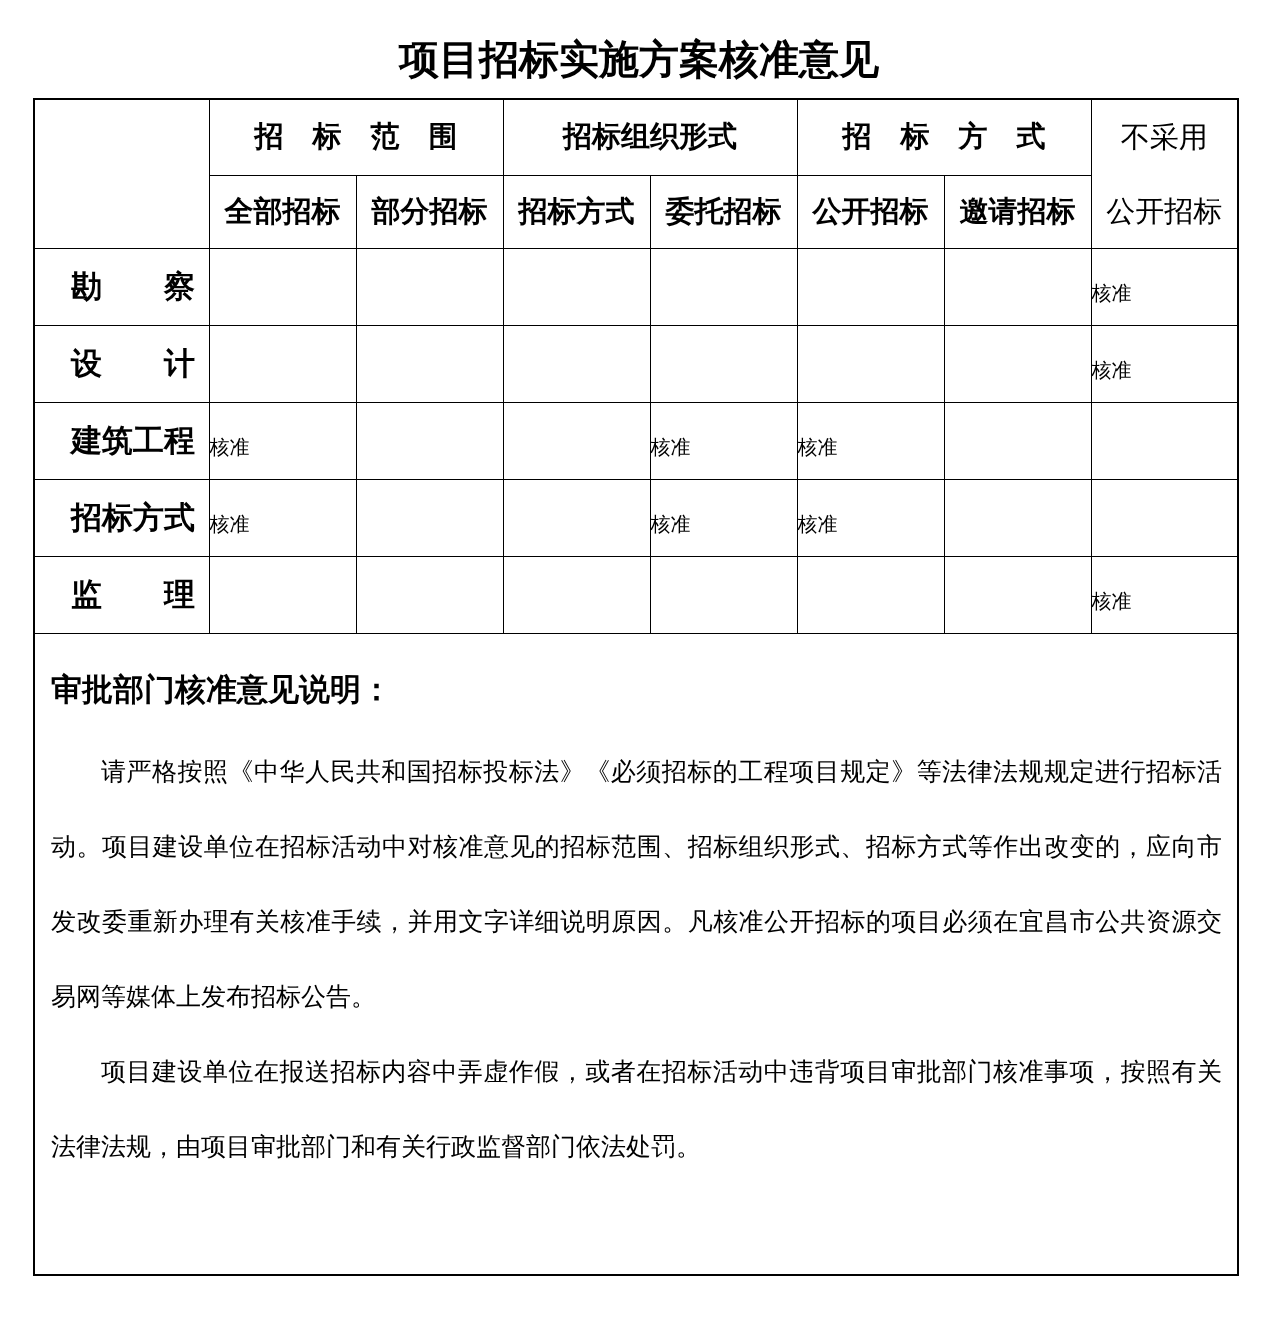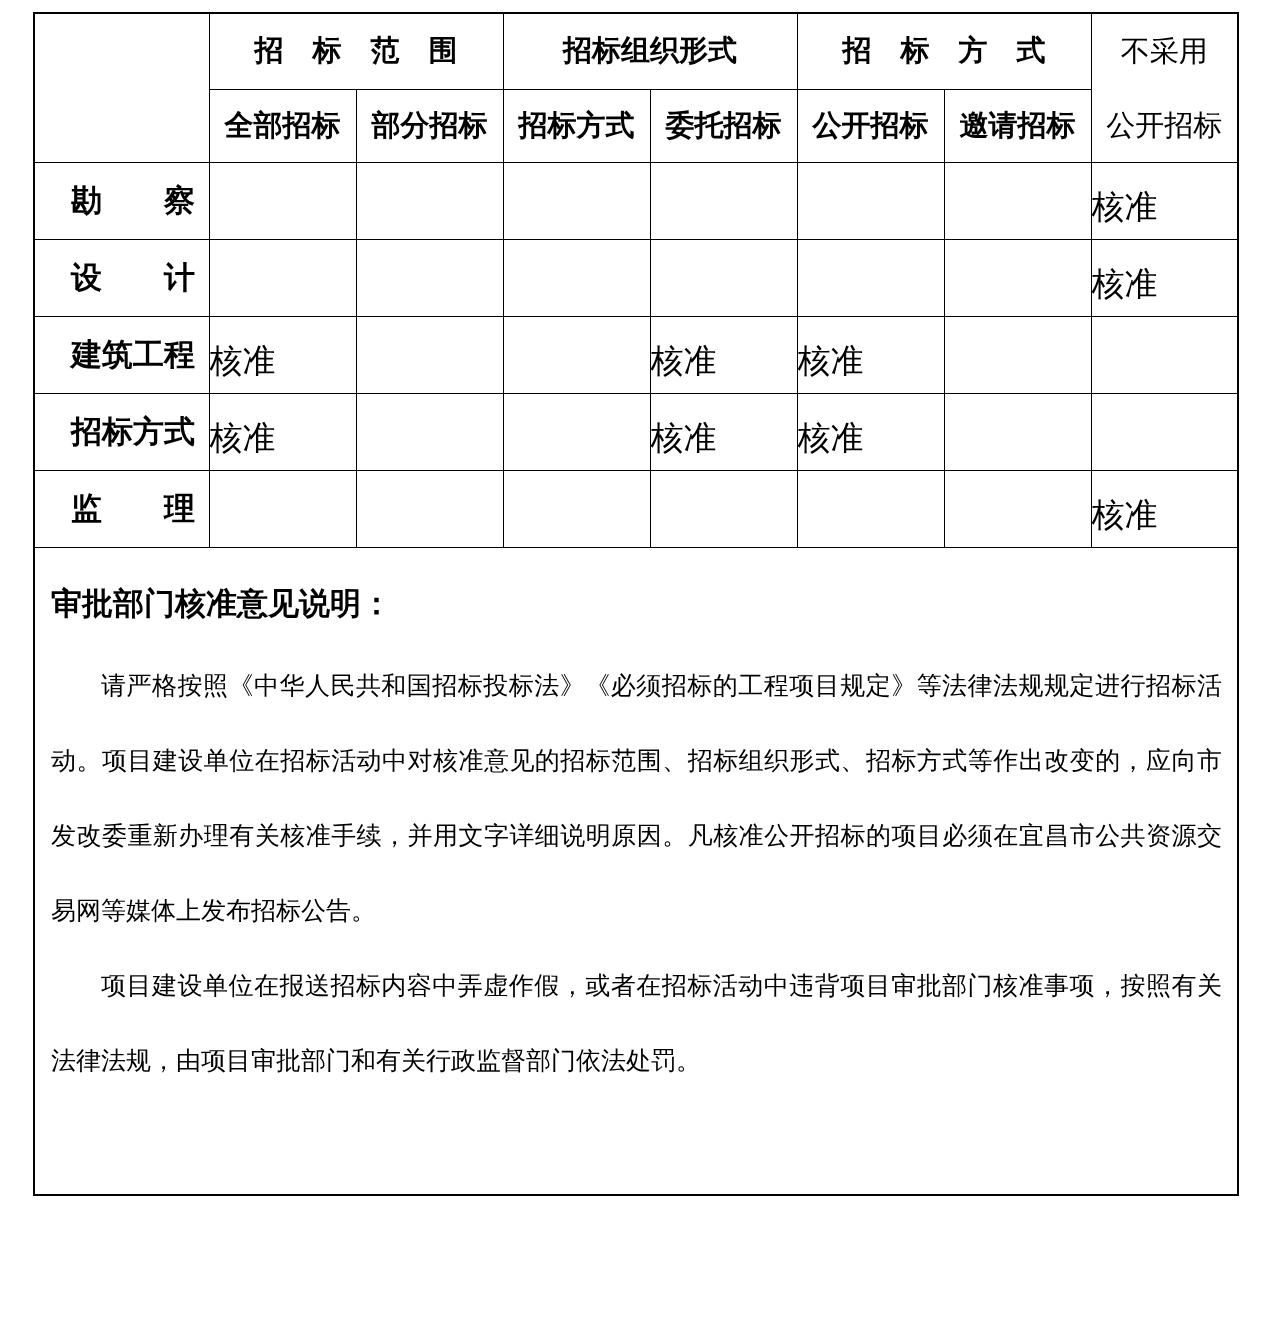--- a/index.html
+++ b/index.html
@@ -86,6 +86,7 @@
 
 <div class="page">
 
+  <h1 class="doc-title">项目招标实施方案核准意见</h1>
 
   <table class="approval-table">
     <colgroup>

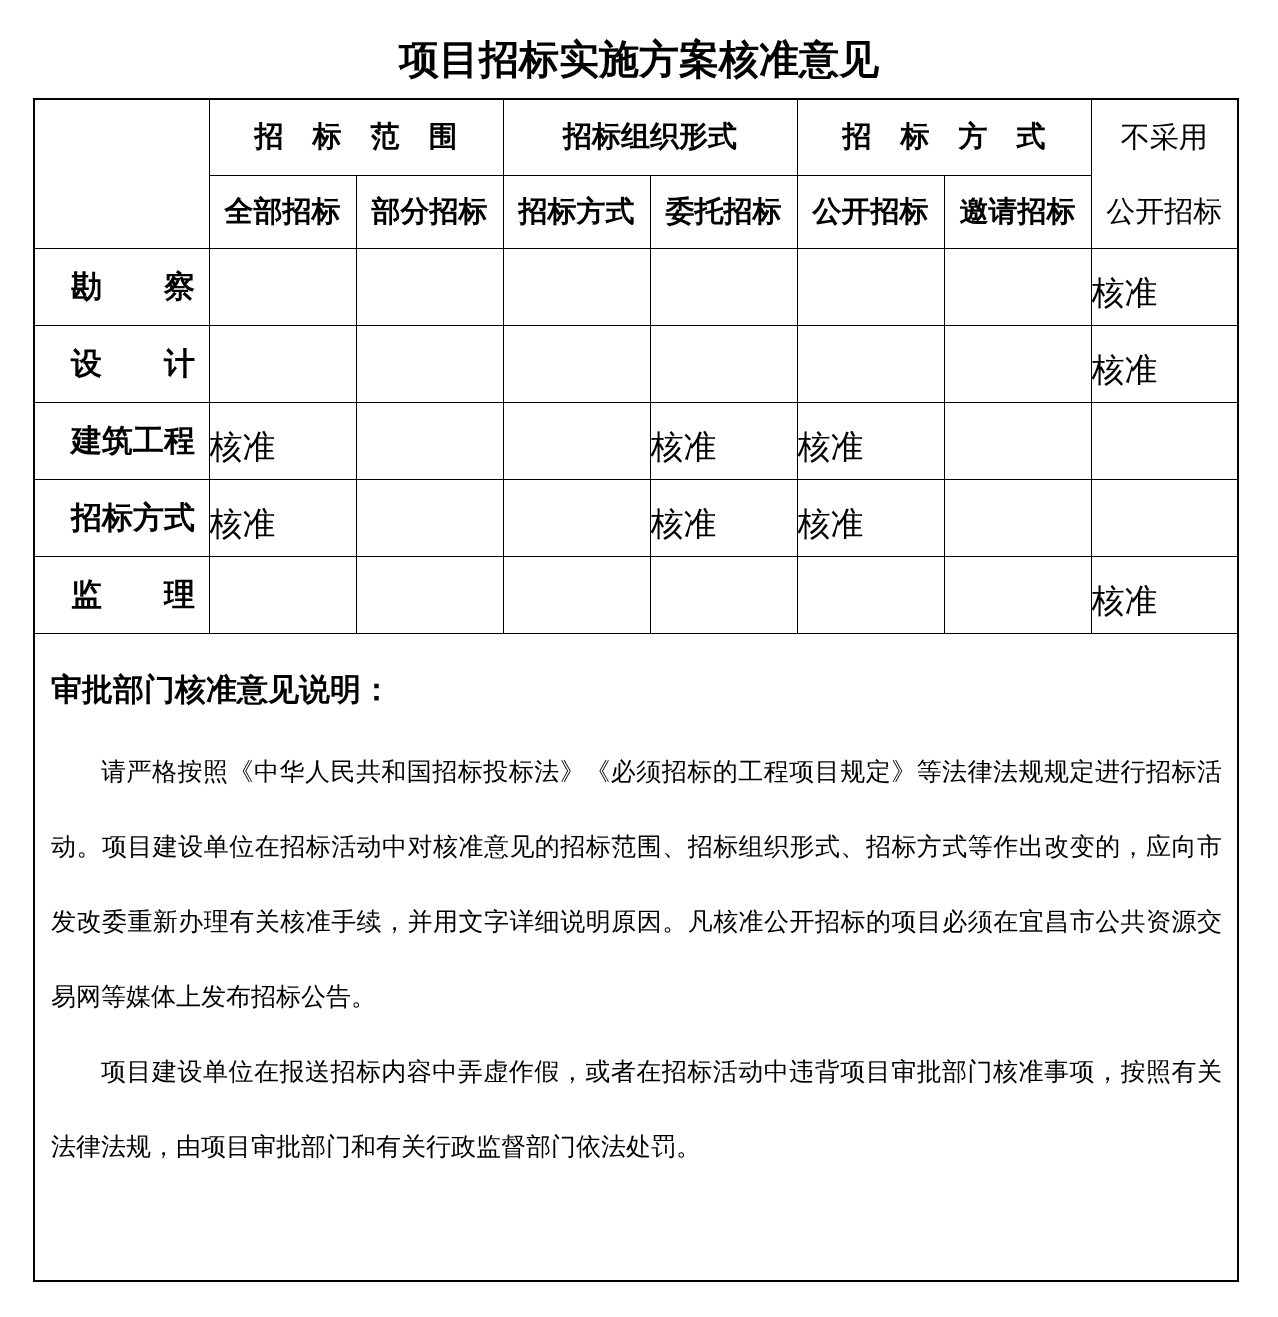--- a/index.html
+++ b/index.html
@@ -58,7 +58,7 @@
     font-size: 31px;
   }
   td.approval-cell {
-    font-size: 33px;
+    font-size: 20px;
     padding-top: 12px;
   }
   td.notes-cell {

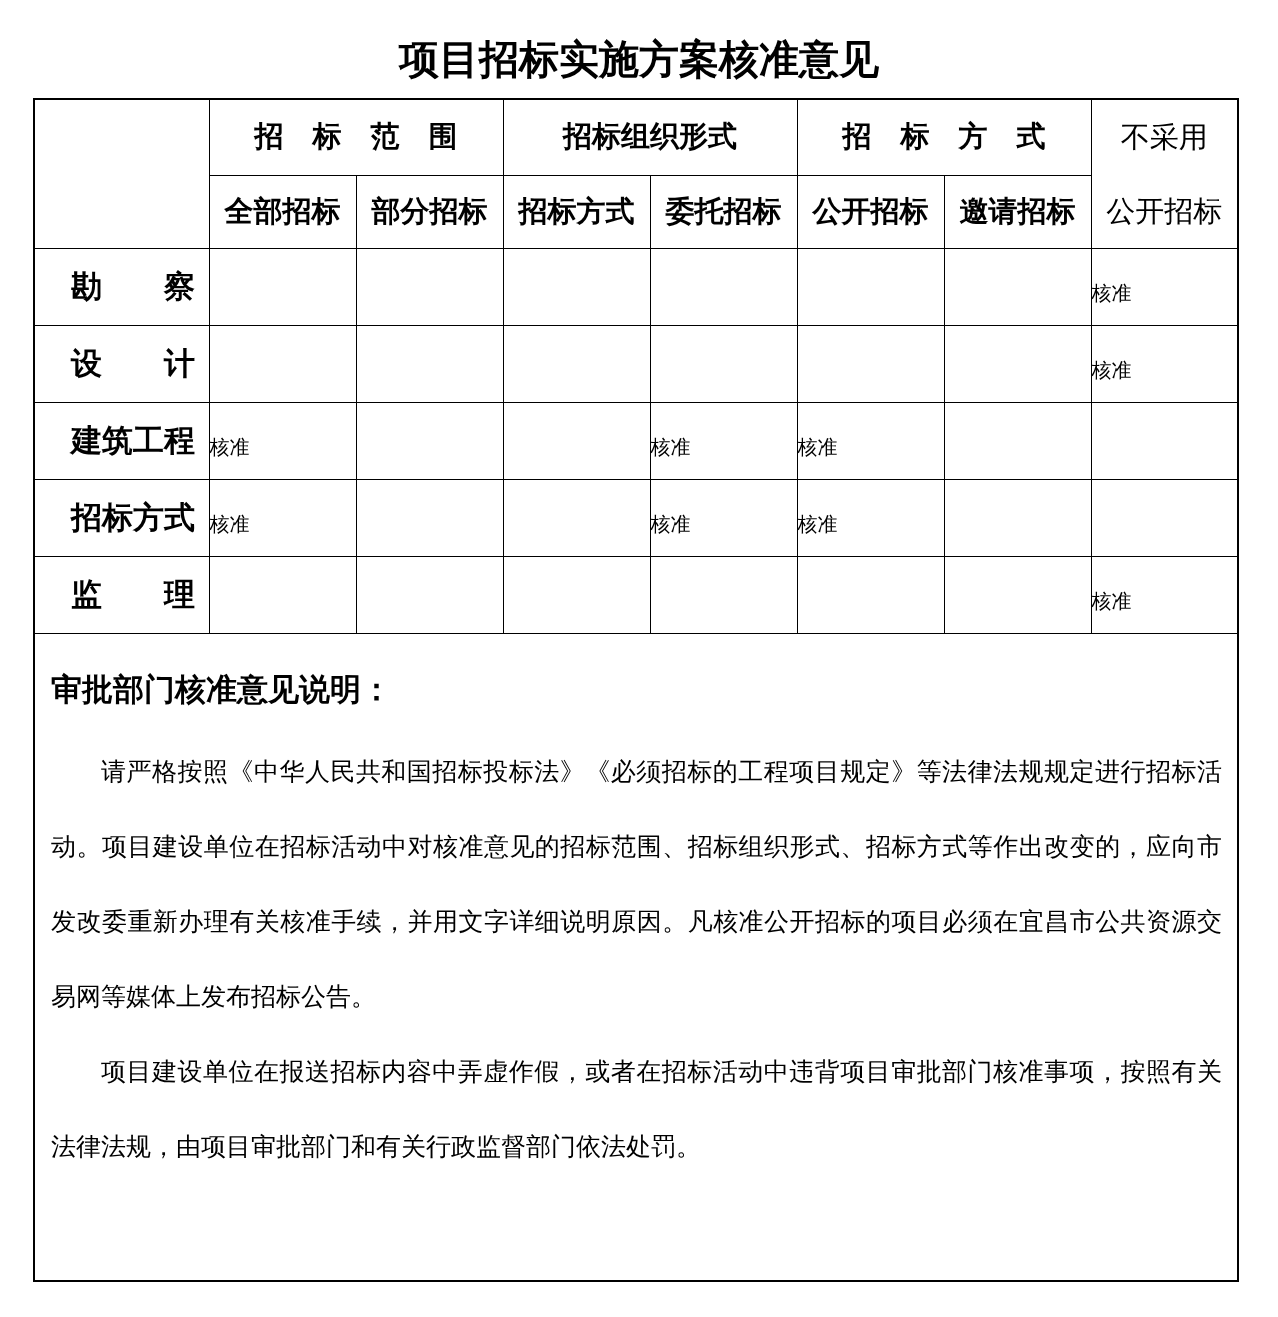--- a/index.html
+++ b/index.html
@@ -64,7 +64,7 @@
   td.notes-cell {
     text-align: left;
     vertical-align: top;
-    padding: 20px 15px 26px 16px;
+    padding: 20px 15px 20px 16px;
     height: 600px;
   }
   .notes-heading {

